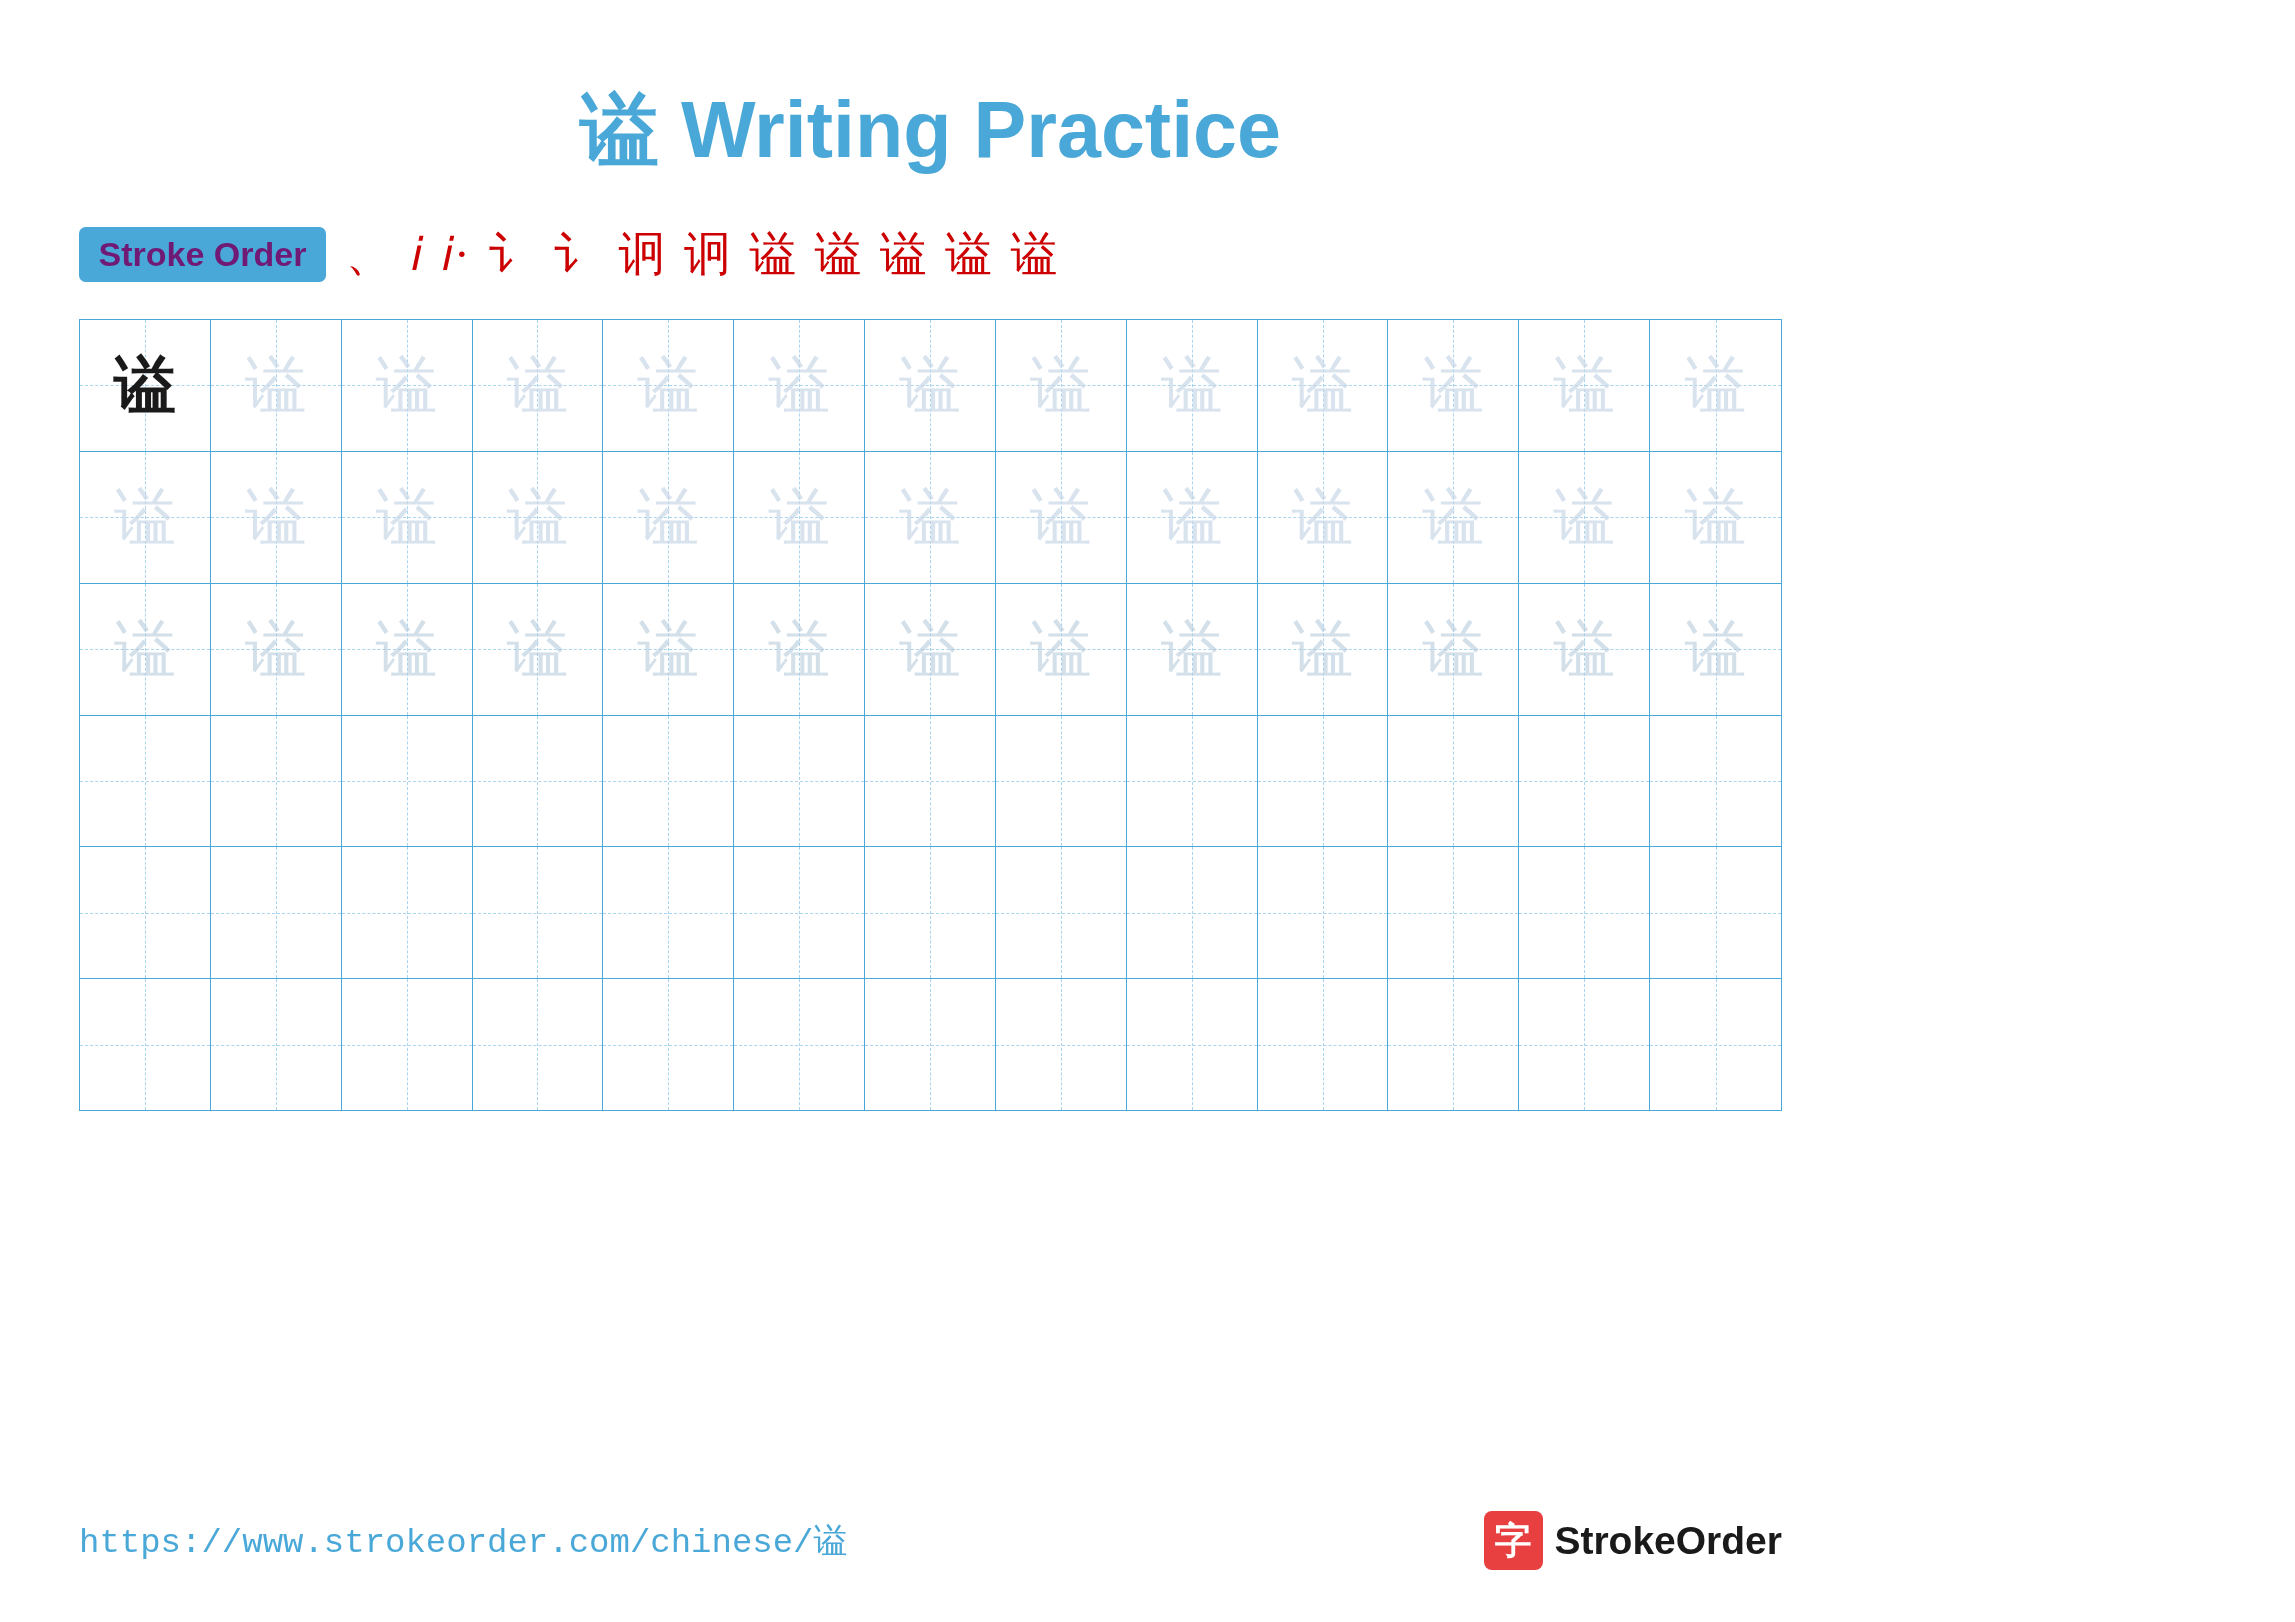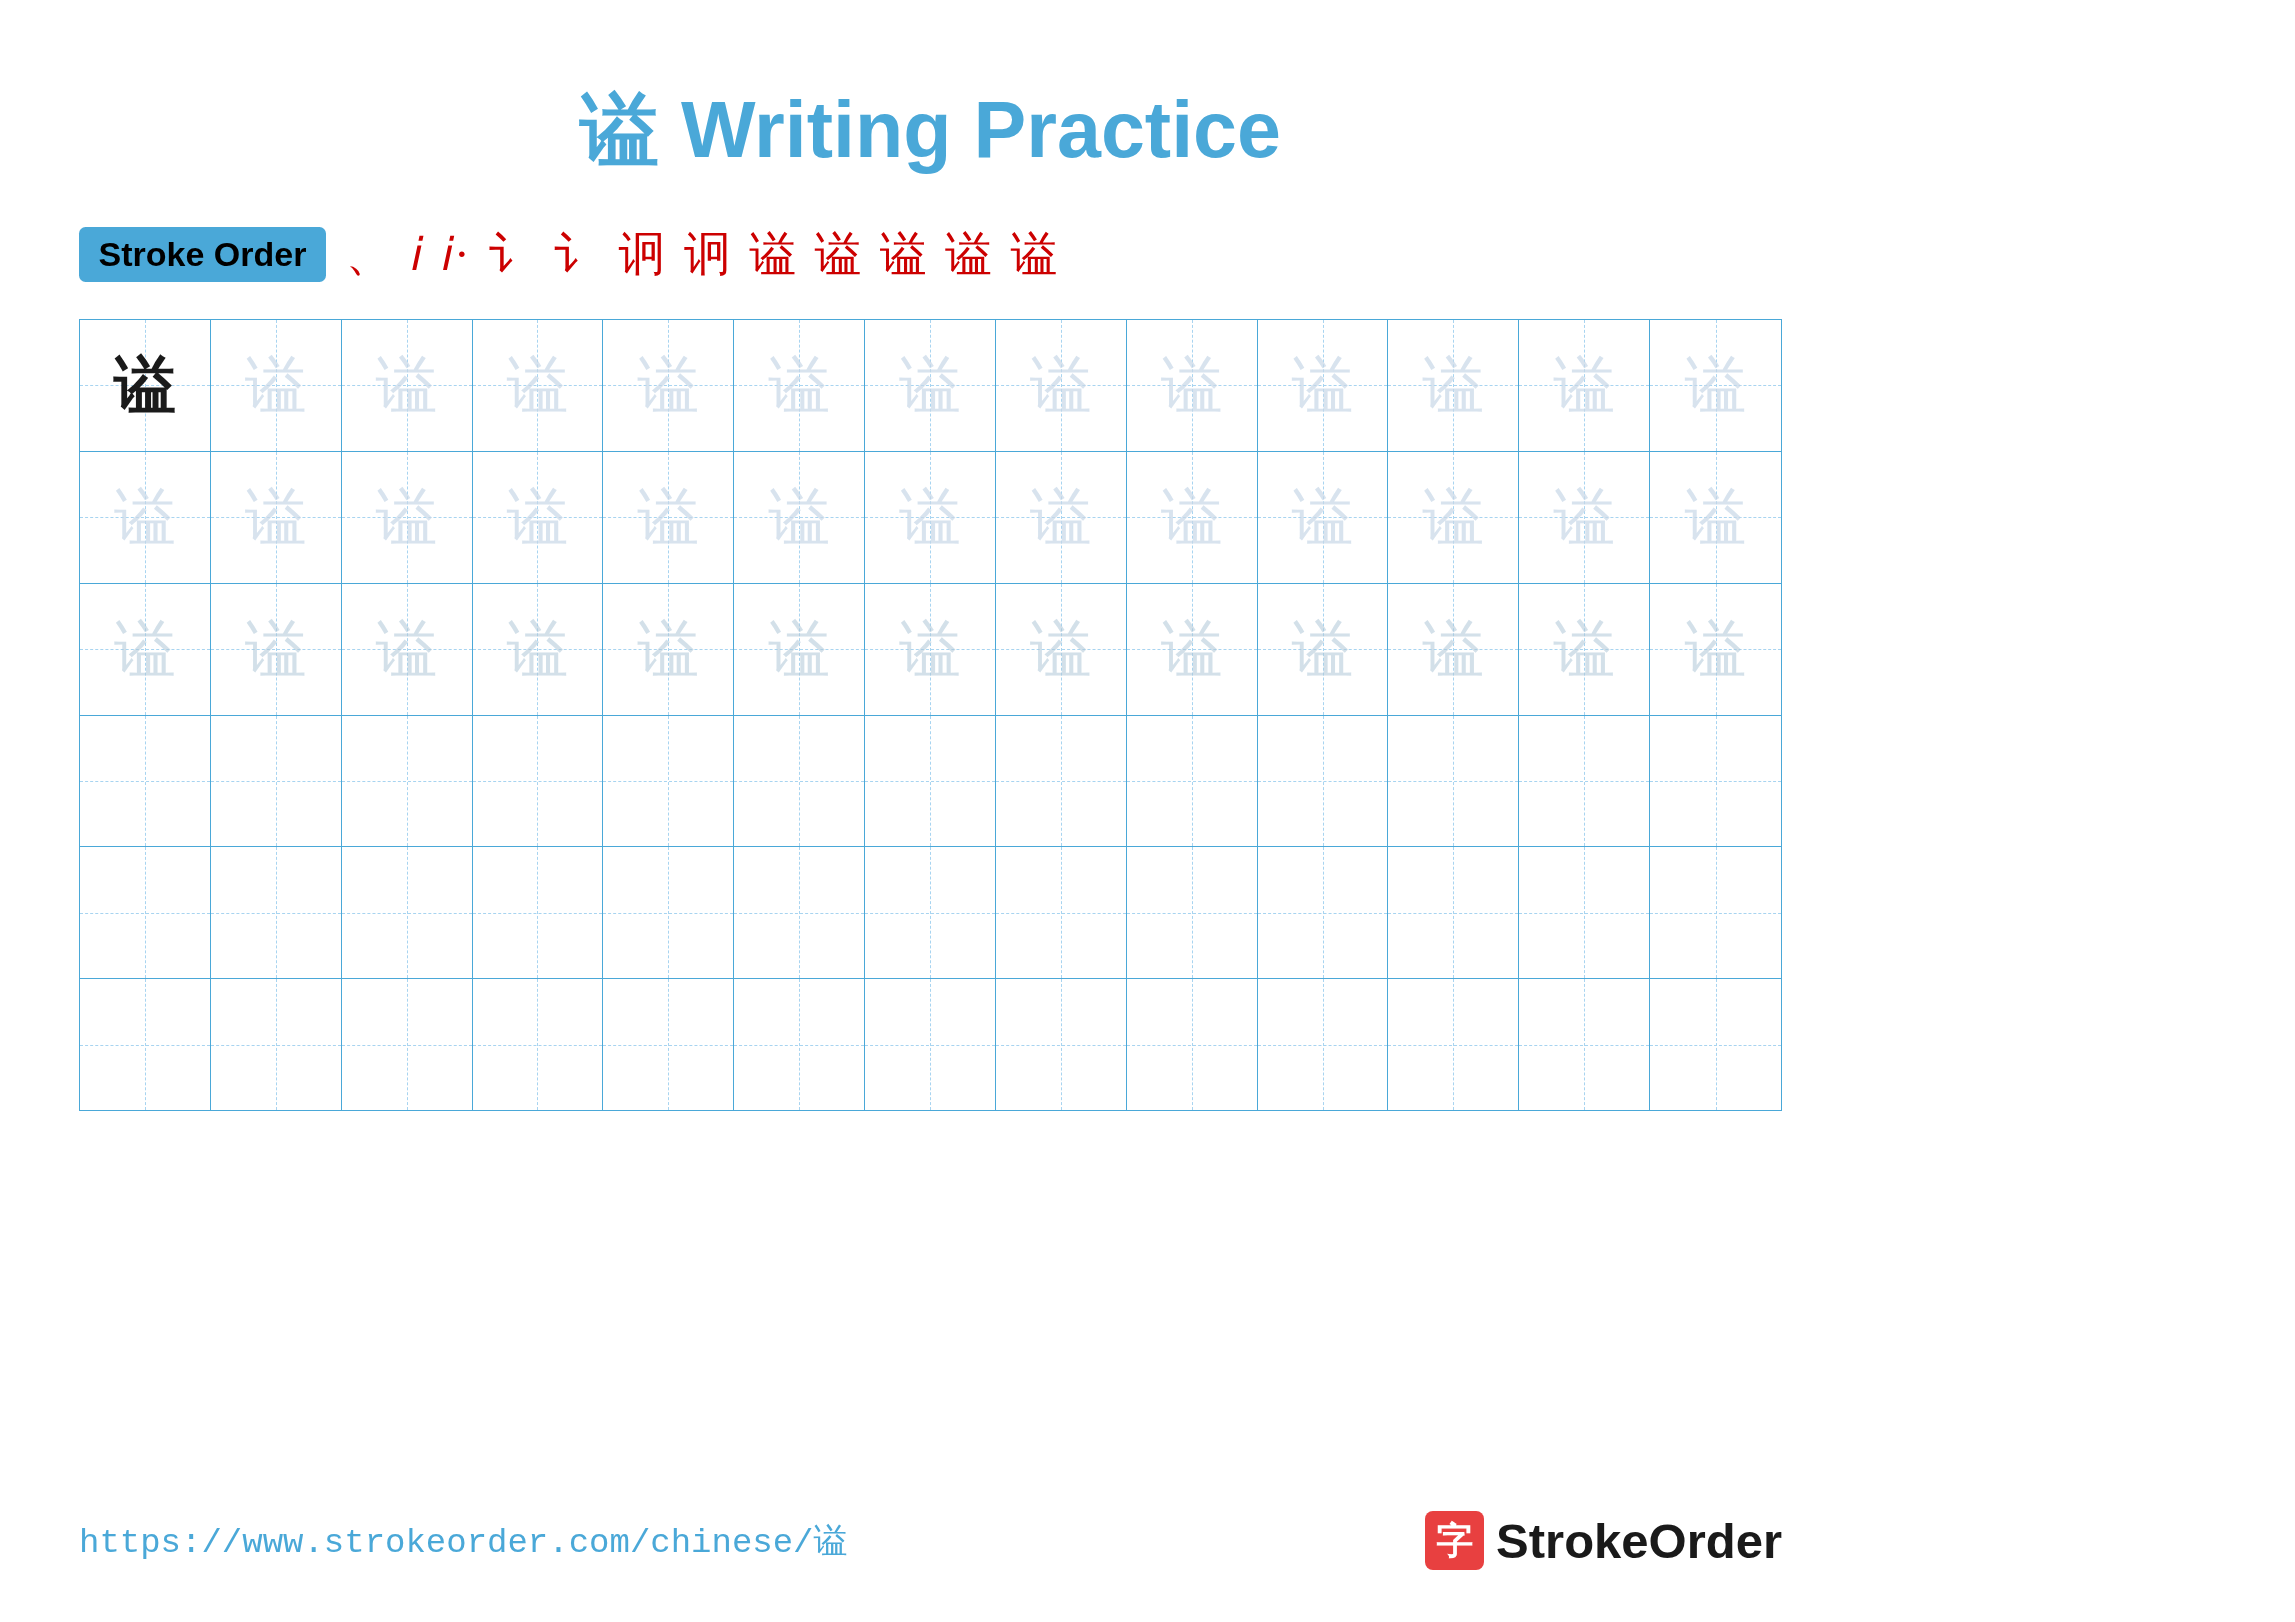--- a/index.html
+++ b/index.html
@@ -38,7 +38,7 @@
 
     .stroke-order-badge {
       background: #4aa8d8;
-      color: #000000;
+      color: #701a75;
       font-size: 34px;
       font-weight: bold;
       padding: 7.9px 19.6px;

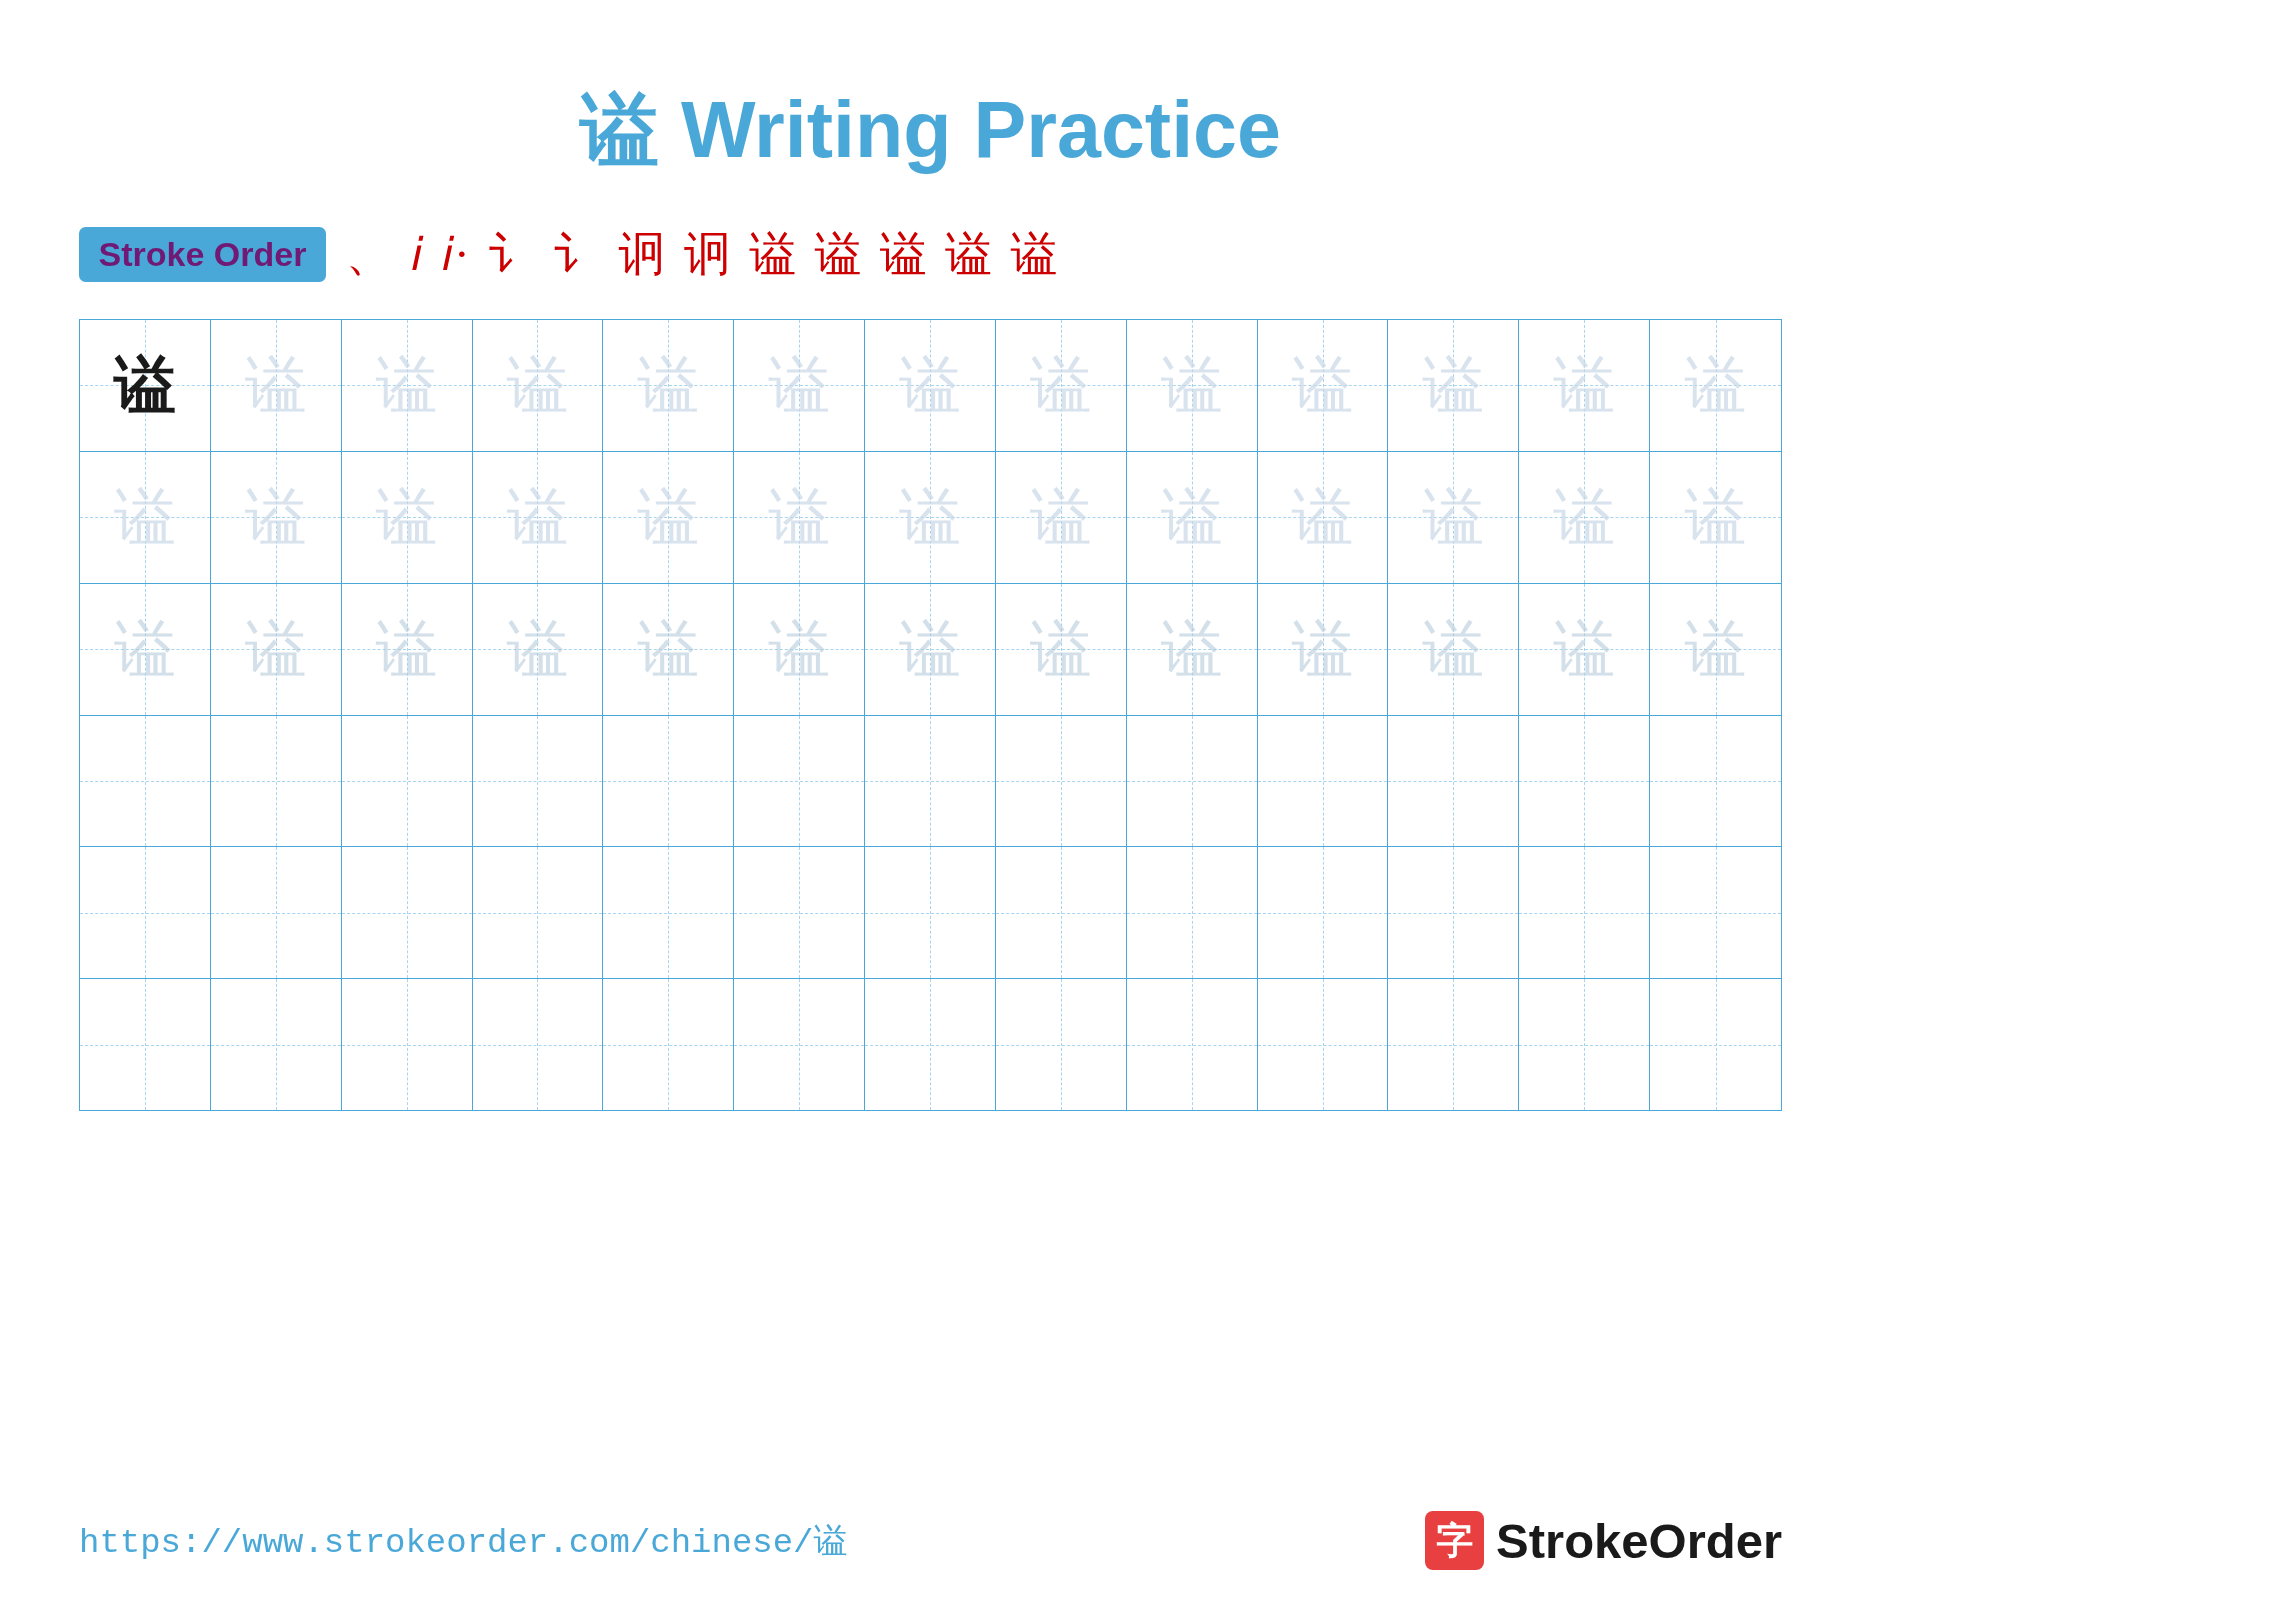--- a/index.html
+++ b/index.html
@@ -169,7 +169,7 @@
     }
 
     .logo-text {
-      font-size: 49px;
+      font-size: 39px;
       font-weight: bold;
       color: #1a1a1a;
     }

